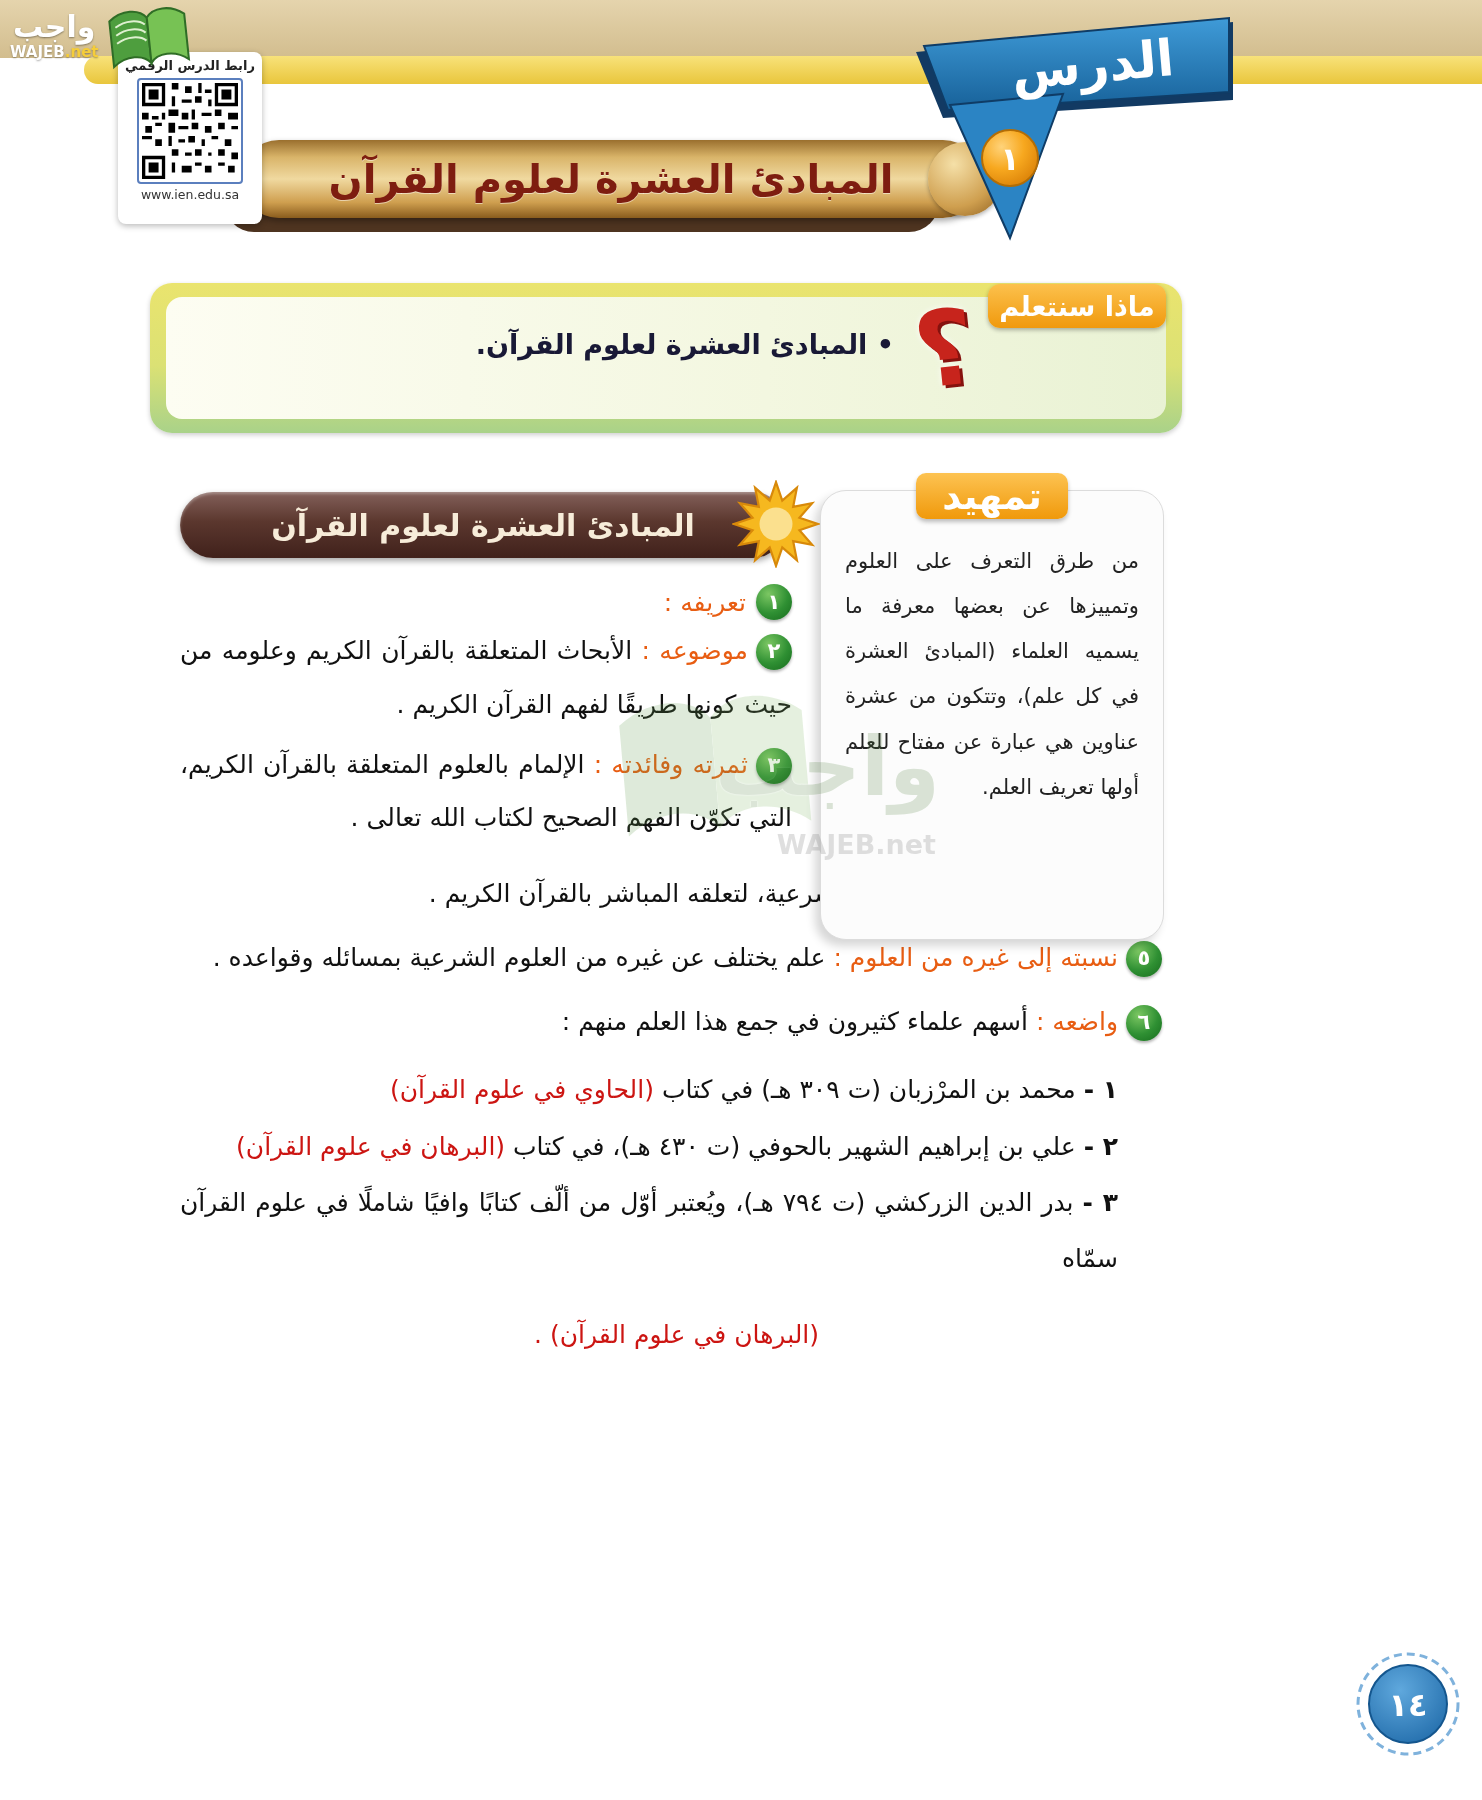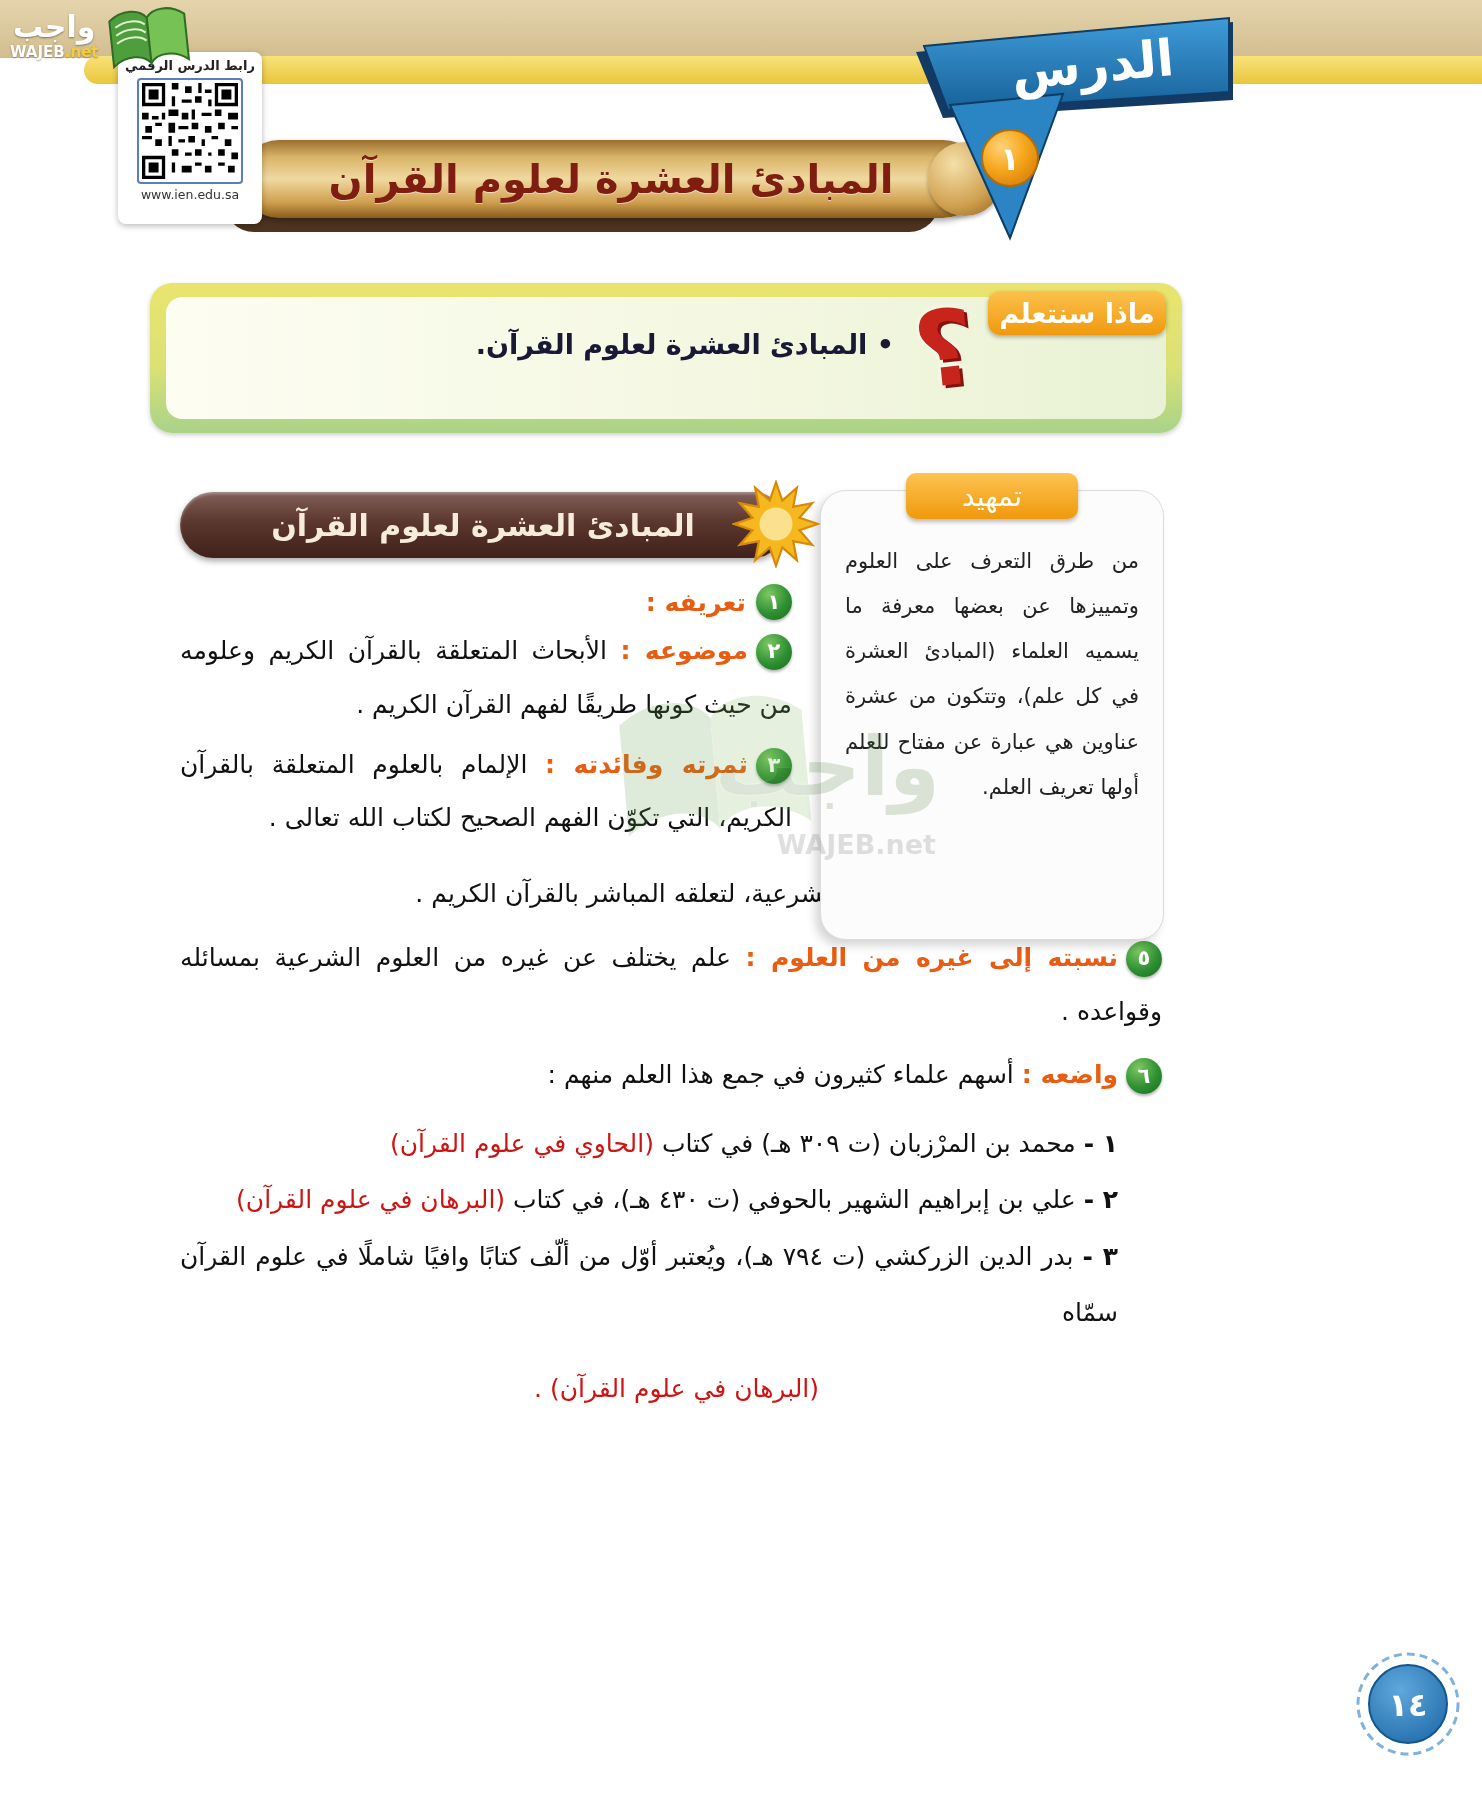--- a/index.html
+++ b/index.html
@@ -33,7 +33,7 @@
   
   .learn{position:absolute;left:150px;top:283px;width:1032px;height:150px;border-radius:22px;background:linear-gradient(180deg,#eae46e 0%,#dbe174 55%,#a9d289 100%);box-shadow:0 2px 5px rgba(0,0,0,.2);z-index:4}
   .learn-inner{position:absolute;left:16px;right:16px;top:14px;bottom:14px;background:linear-gradient(90deg,#fdfdf2 0%,#f3f7e0 60%,#e9f2d4 100%);border-radius:16px}
-  .learn-label{position:absolute;top:8px;right:16px;width:178px;height:44px;border-radius:12px;background:linear-gradient(180deg,#fcc14d,#f0990d);color:#fff;font-weight:bold;font-size:27px;display:flex;align-items:center;justify-content:center;box-shadow:0 2px 4px rgba(0,0,0,.3);z-index:3}
+  .learn-label{position:absolute;top:1px;right:16px;width:178px;height:44px;border-radius:12px;background:linear-gradient(180deg,#fcc14d,#f0990d);color:#fff;font-weight:bold;font-size:27px;display:flex;align-items:center;justify-content:center;box-shadow:0 2px 4px rgba(0,0,0,.3);z-index:3}
   .learn-q{position:absolute;top:14px;right:208px;font-size:104px;font-weight:bold;color:#c7241c;transform:rotate(-6deg);text-shadow:3px 3px 0 #85120e,0 0 6px rgba(255,255,255,.8);z-index:2;line-height:1}
   .learn-bullet{position:absolute;top:46px;right:288px;font-size:27px;font-weight:bold;color:#191936;z-index:2}
   .learn-bullet::before{content:"•  "}

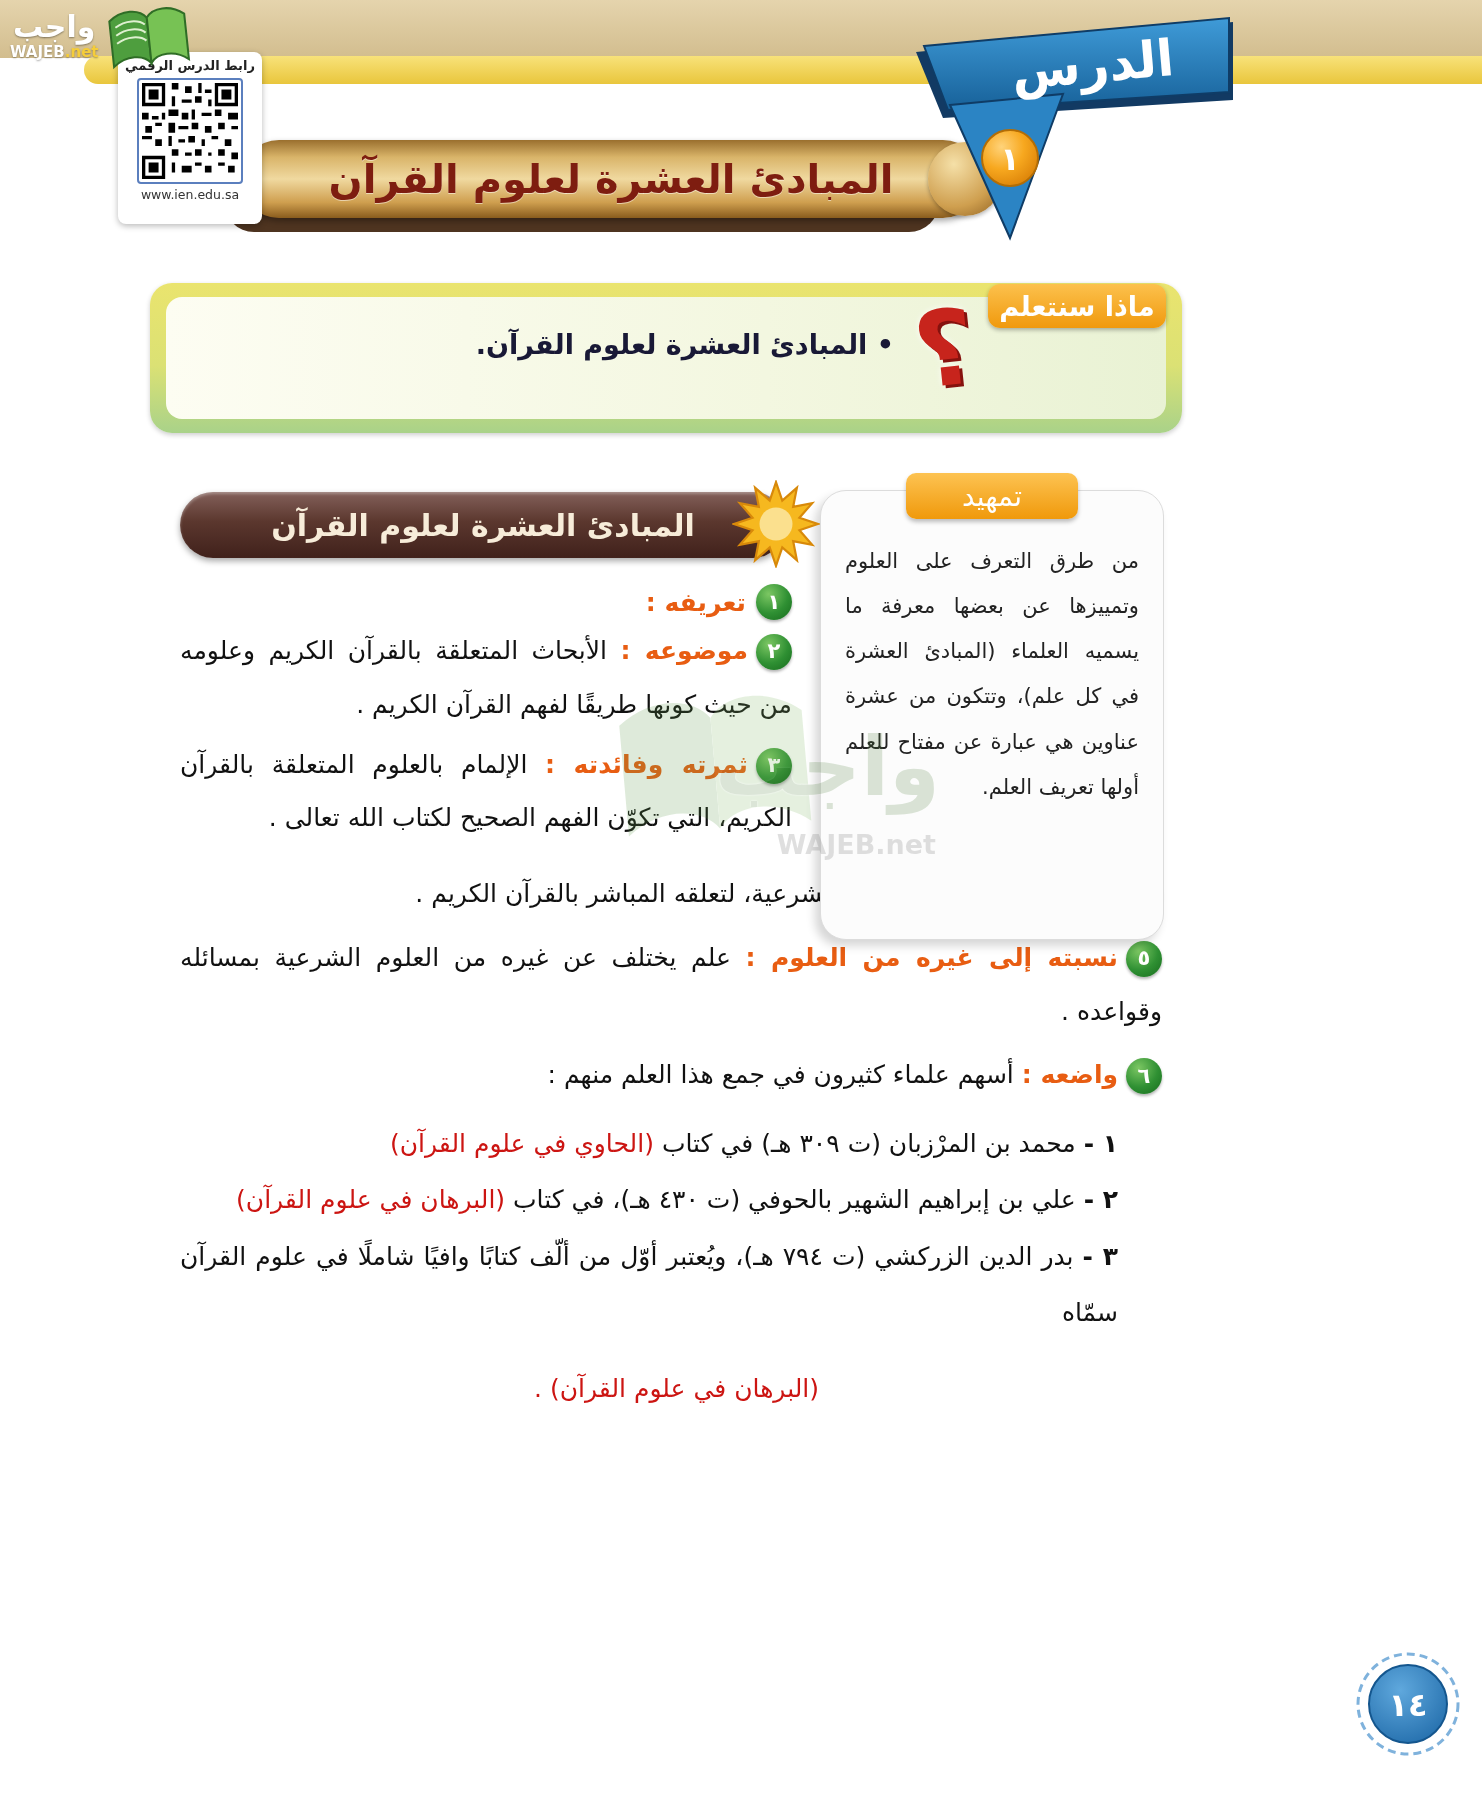--- a/index.html
+++ b/index.html
@@ -42,7 +42,7 @@
   .content{position:absolute;left:180px;top:478px;width:982px;direction:rtl;font-size:25px;color:#111;z-index:2}
 
   .intro-box{position:absolute;left:640px;top:12px;width:342px;height:448px;background:#fcfcfc;border:1px solid #dcdcdc;border-radius:26px;box-shadow:-5px 6px 10px rgba(0,0,0,.16)}
-  .intro-head{position:absolute;top:-18px;left:50%;transform:translateX(-50%);width:172px;height:46px;border-radius:10px;background:linear-gradient(180deg,#fdc352,#f0990b);color:#fff;font-size:28px;font-weight:normal;display:flex;align-items:center;justify-content:center;box-shadow:0 3px 4px rgba(0,0,0,.25)}
+  .intro-head{position:absolute;top:-18px;left:50%;transform:translateX(-50%);width:152px;height:46px;border-radius:10px;background:linear-gradient(180deg,#fdc352,#f0990b);color:#fff;font-size:37px;font-weight:bold;display:flex;align-items:center;justify-content:center;box-shadow:0 3px 4px rgba(0,0,0,.25)}
   .intro-text{padding:48px 24px 20px;font-size:21px;line-height:2.15;text-align:justify;color:#222}
 
   .sec-banner{position:absolute;left:0;top:14px;width:606px;height:66px;border-radius:33px;background:linear-gradient(180deg,#83605a 0%,#5b372e 45%,#40211b 100%);display:flex;align-items:center;justify-content:center;box-shadow:0 3px 6px rgba(0,0,0,.35),inset 0 2px 3px rgba(255,255,255,.3)}

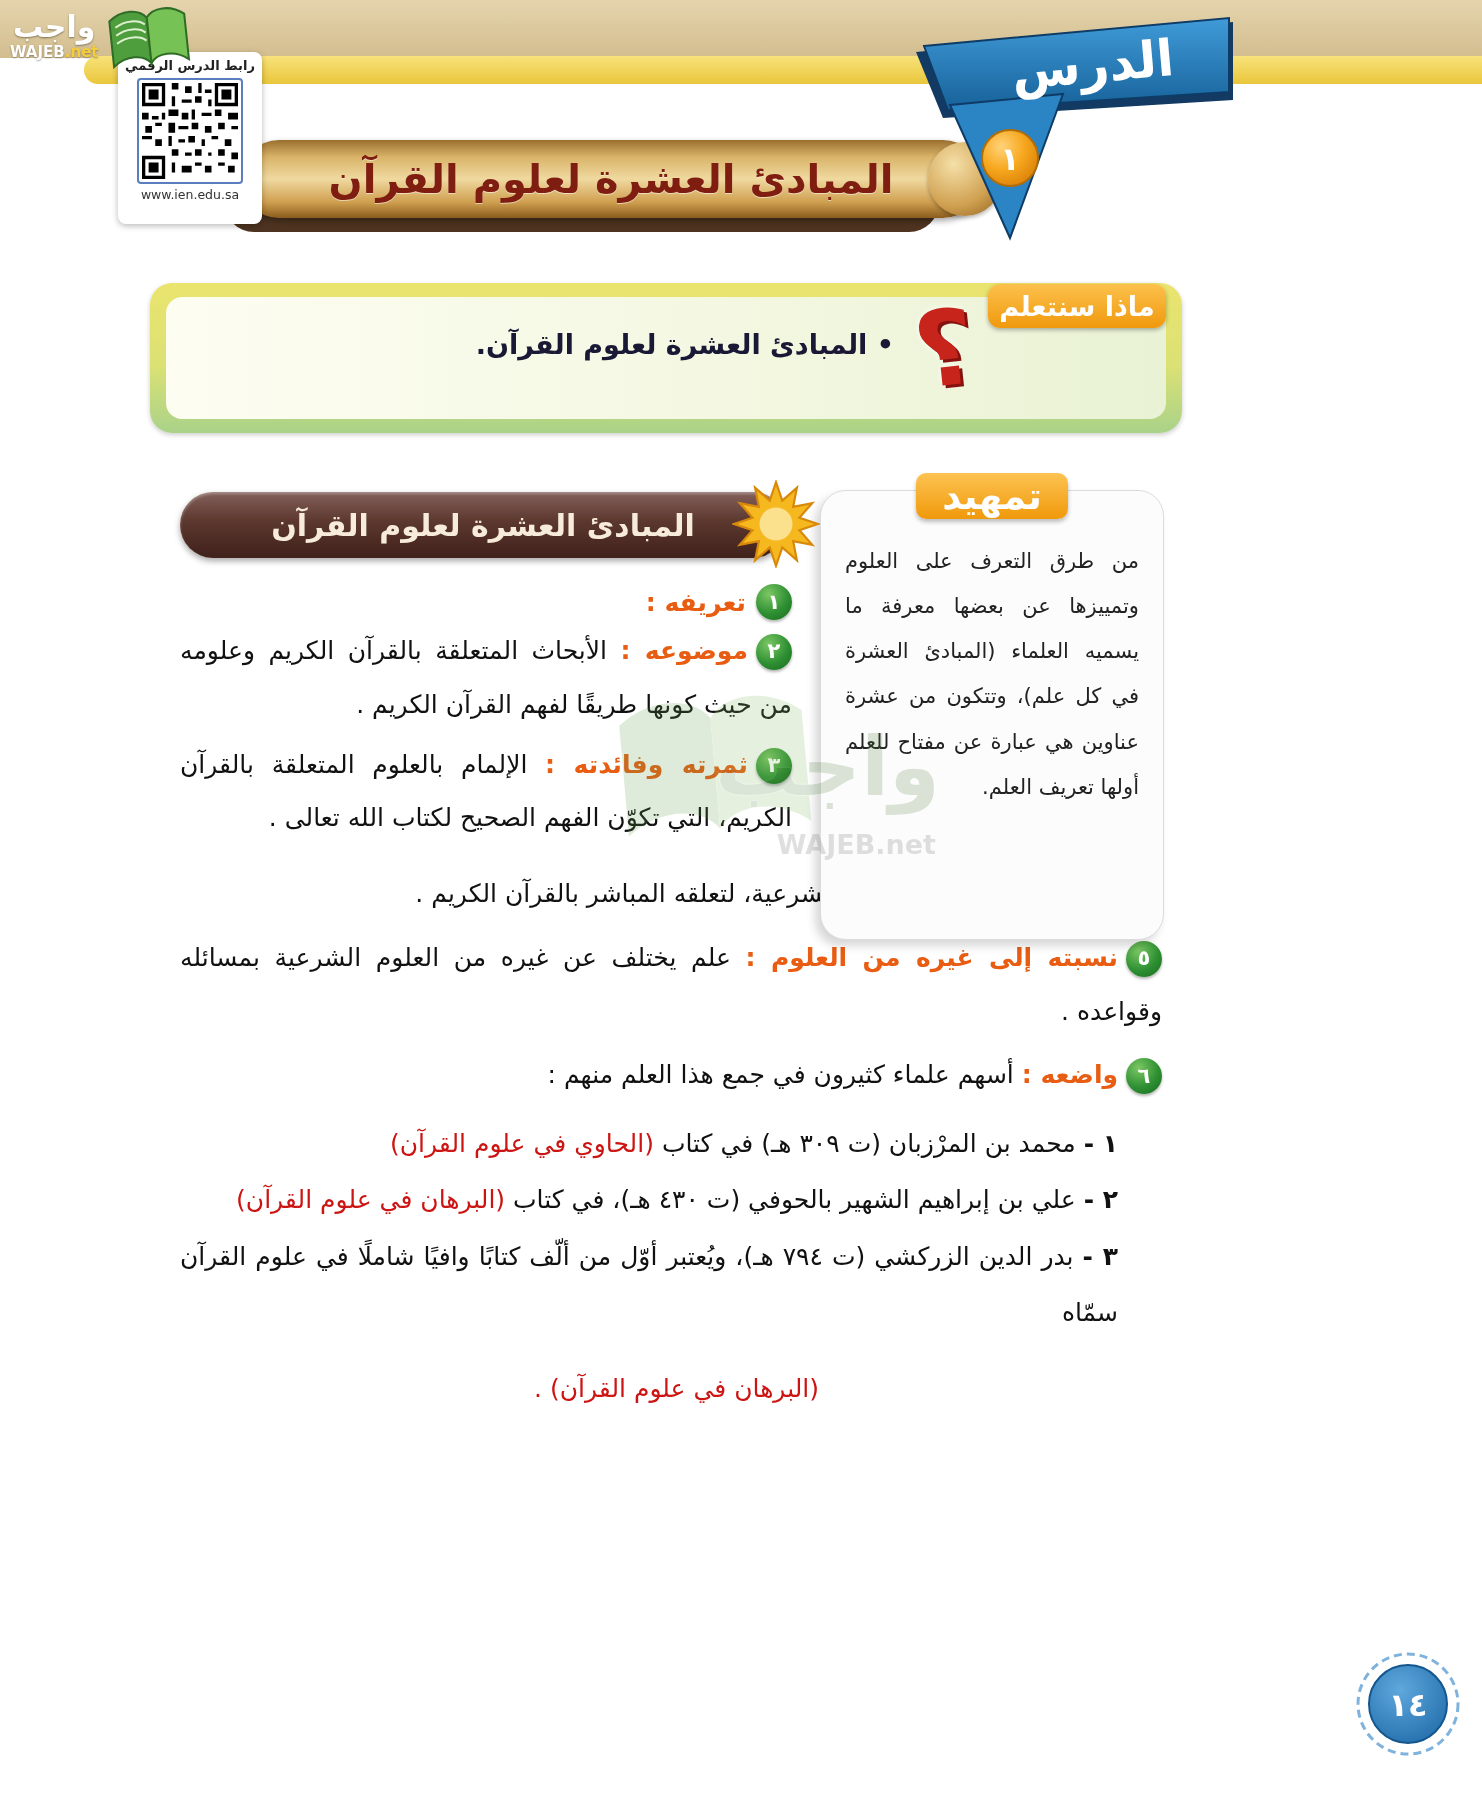--- a/index.html
+++ b/index.html
@@ -54,7 +54,7 @@
   .item-head{display:flex;align-items:center;gap:10px;margin-bottom:4px}
   .ncircle{display:inline-flex;width:36px;height:36px;border-radius:50%;background:radial-gradient(circle at 35% 28%,#7cc763,#2f9033 55%,#176b1d);color:#fff;font-size:21px;font-weight:bold;align-items:center;justify-content:center;flex:0 0 auto;box-shadow:0 2px 3px rgba(0,0,0,.3);vertical-align:middle}
   p .ncircle{margin-left:8px}
-  .ilabel{color:#e85d12;font-weight:bold}
+  .ilabel{color:#e85d12;font-weight:normal}
   .itext{line-height:2.15;text-align:justify;margin:0 0 6px 0}
   .items-full .itext{margin-bottom:10px}
 

